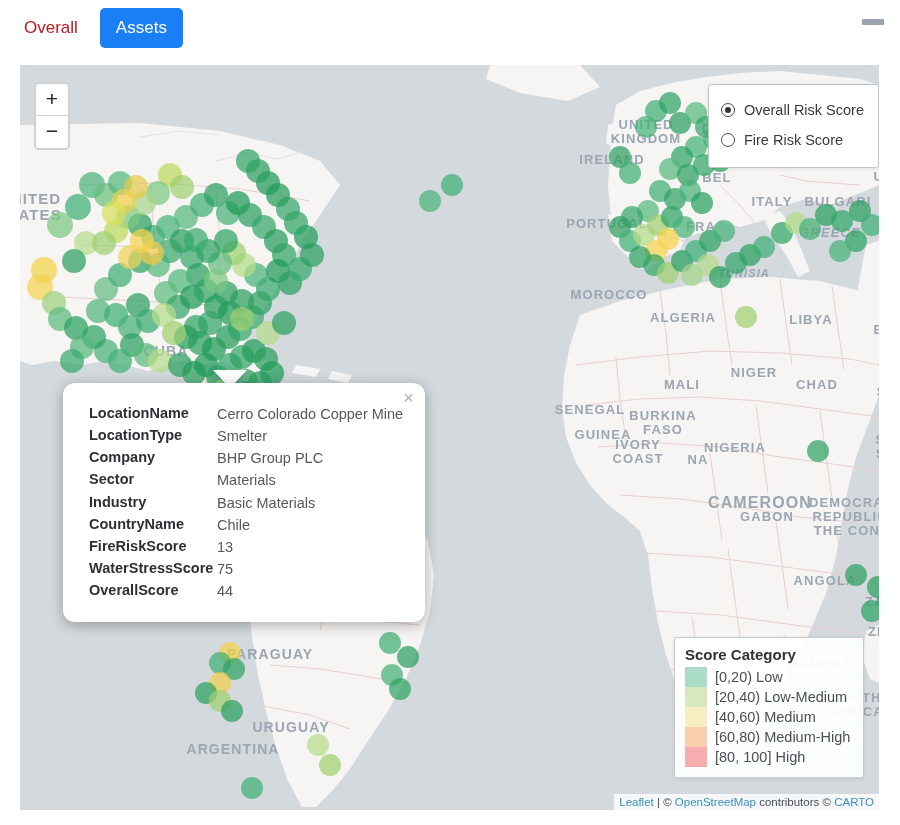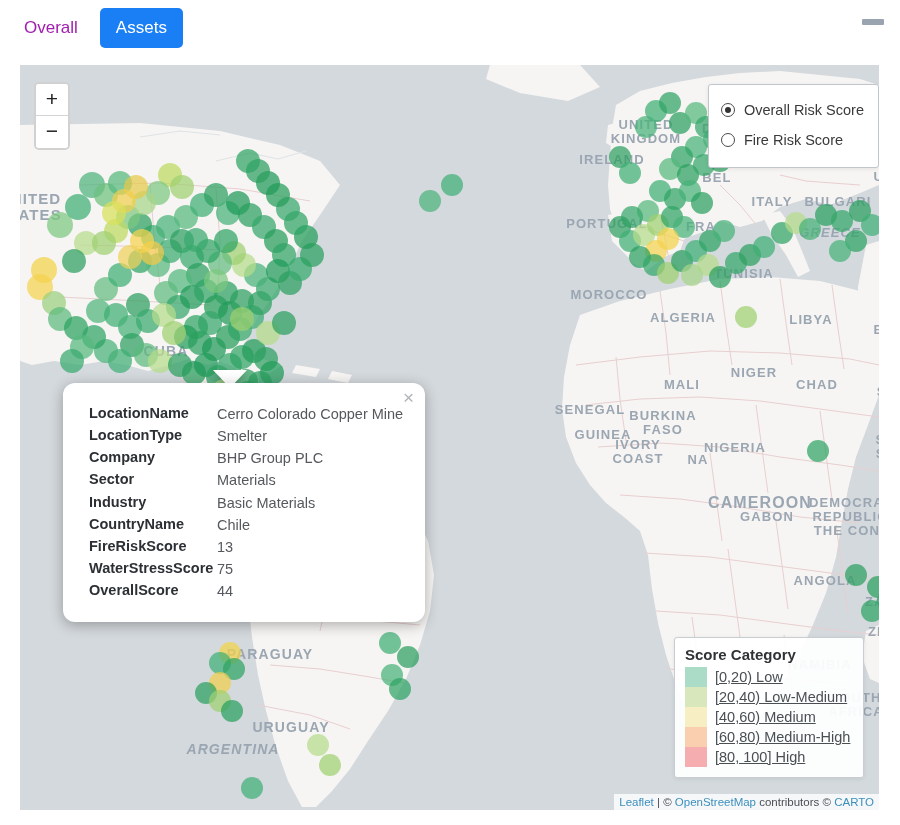--- a/index.html
+++ b/index.html
@@ -23,7 +23,7 @@
   }
   .tab {
     font-size: 17px;
-    color: #a21caf;
+    color: #b91c1c;
     padding: 10px 16px;
     border-radius: 5px;
     margin-right: 6px;

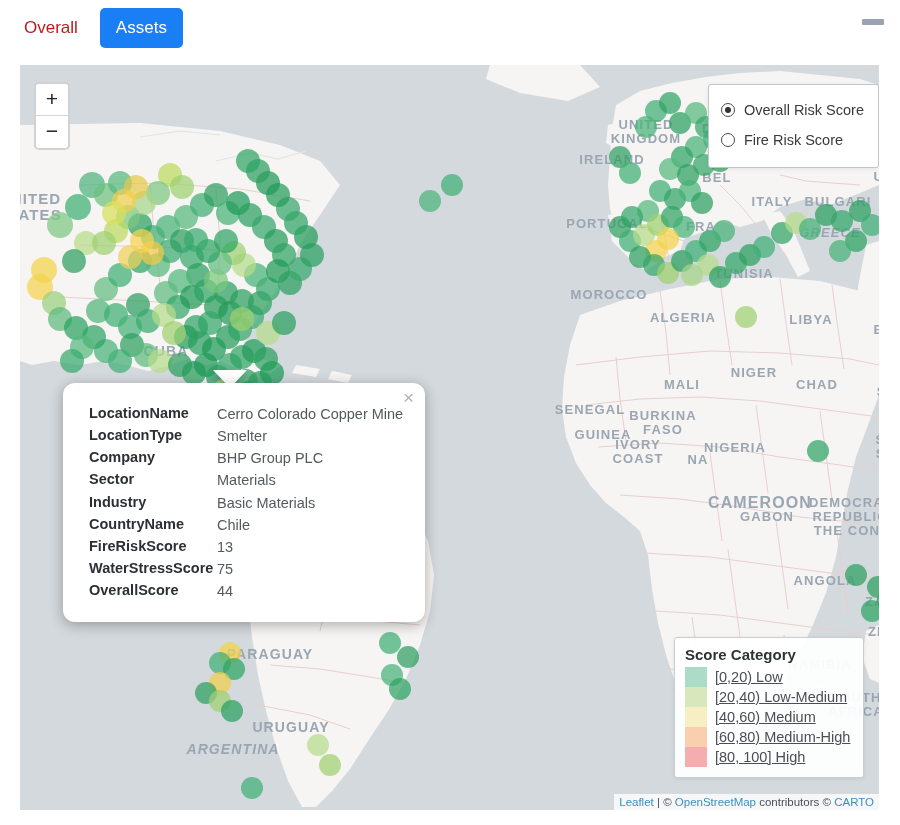--- a/index.html
+++ b/index.html
@@ -356,7 +356,7 @@
       <div class="maplabel" style="left: 818px; top: 137px; font-size: 13px; transform: translate(-50%, -50%);">BULGARI</div>
       <div class="maplabel" style="left: 810px; top: 168px; font-size: 13px; transform: translate(-50%, -50%); font-style: italic;">GREECE</div>
       <div class="maplabel" style="left: 864px; top: 112px; font-size: 13px; transform: translate(-50%, -50%);">UK</div>
-      <div class="maplabel" style="left: 724px; top: 209px; font-size: 13px; transform: translate(-50%, -50%);">TUNISIA</div>
+      <div class="maplabel" style="left: 724px; top: 209px; font-size: 11px; transform: translate(-50%, -50%); font-style: italic;">TUNISIA</div>
       <div class="maplabel" style="left: 589px; top: 230px; font-size: 13px; transform: translate(-50%, -50%);">MOROCCO</div>
       <div class="maplabel" style="left: 663px; top: 253px; font-size: 13px; transform: translate(-50%, -50%);">ALGERIA</div>
       <div class="maplabel" style="left: 791px; top: 255px; font-size: 13px; transform: translate(-50%, -50%);">LIBYA</div>

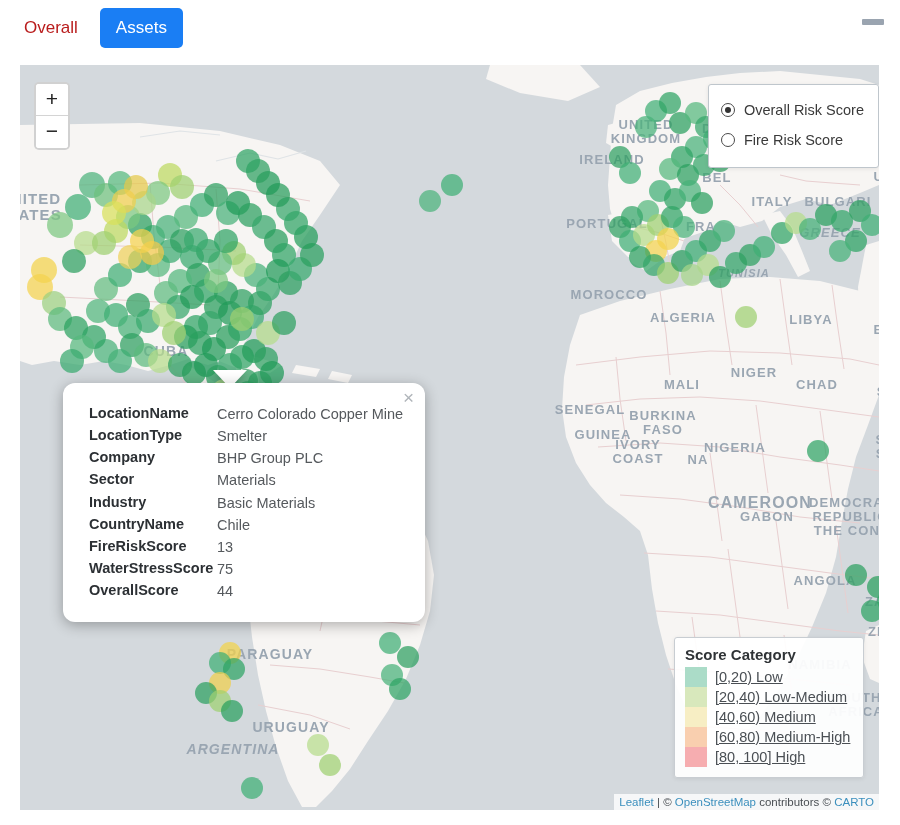--- a/index.html
+++ b/index.html
@@ -167,7 +167,6 @@
     font-size: 14.5px;
     color: #4a4f54;
     white-space: nowrap;
-    text-decoration: underline;
   }
 
   

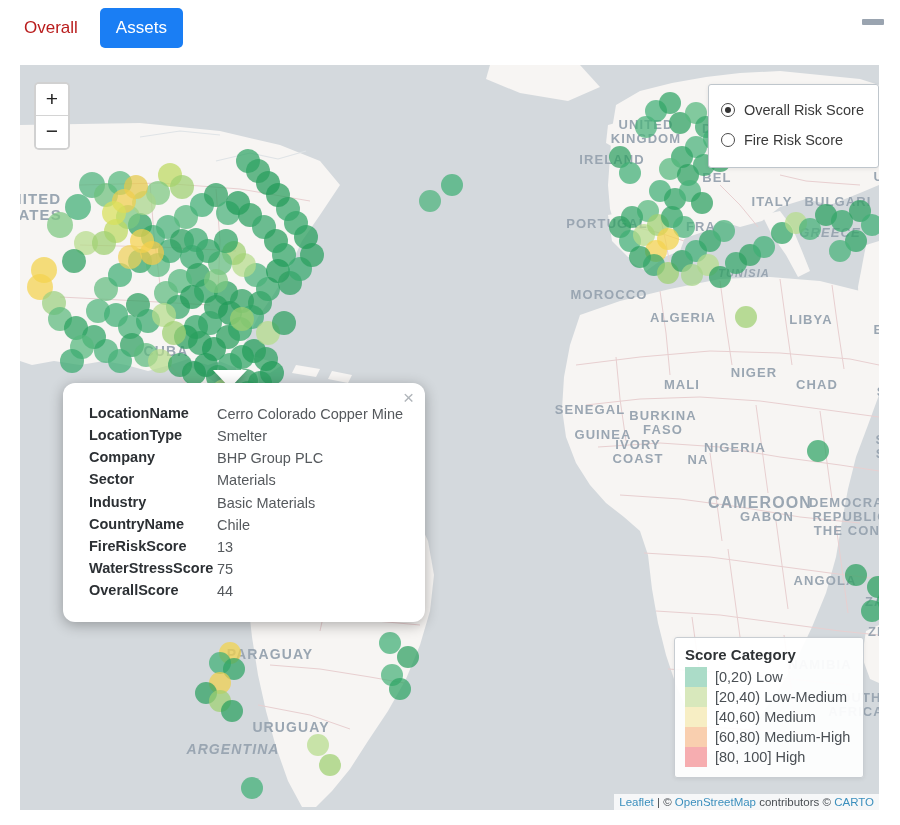--- a/index.html
+++ b/index.html
@@ -343,7 +343,7 @@
       <div class="maplabel" style="left: 146px; top: 287px; font-size: 14px; transform: translate(-50%, -50%);">CUBA</div>
       <div class="maplabel" style="left: 250px; top: 590px; font-size: 14px; transform: translate(-50%, -50%);">PARAGUAY</div>
       <div class="maplabel" style="left: 271px; top: 663px; font-size: 14px; transform: translate(-50%, -50%);">URUGUAY</div>
-      <div class="maplabel" style="left: 213px; top: 685px; font-size: 14px; transform: translate(-50%, -50%); font-style: italic;">ARGENTINA</div>
+      <div class="maplabel" style="left: 213px; top: 685px; font-size: 14px; transform: translate(-50%, -50%);">ARGENTINA</div>
       <div class="maplabel" style="left: 626px; top: 67px; font-size: 13px; transform: translate(-50%, -50%);">UNITED
 KINGDOM</div>
       <div class="maplabel" style="left: 592px; top: 95px; font-size: 13px; transform: translate(-50%, -50%);">IRELAND</div>

